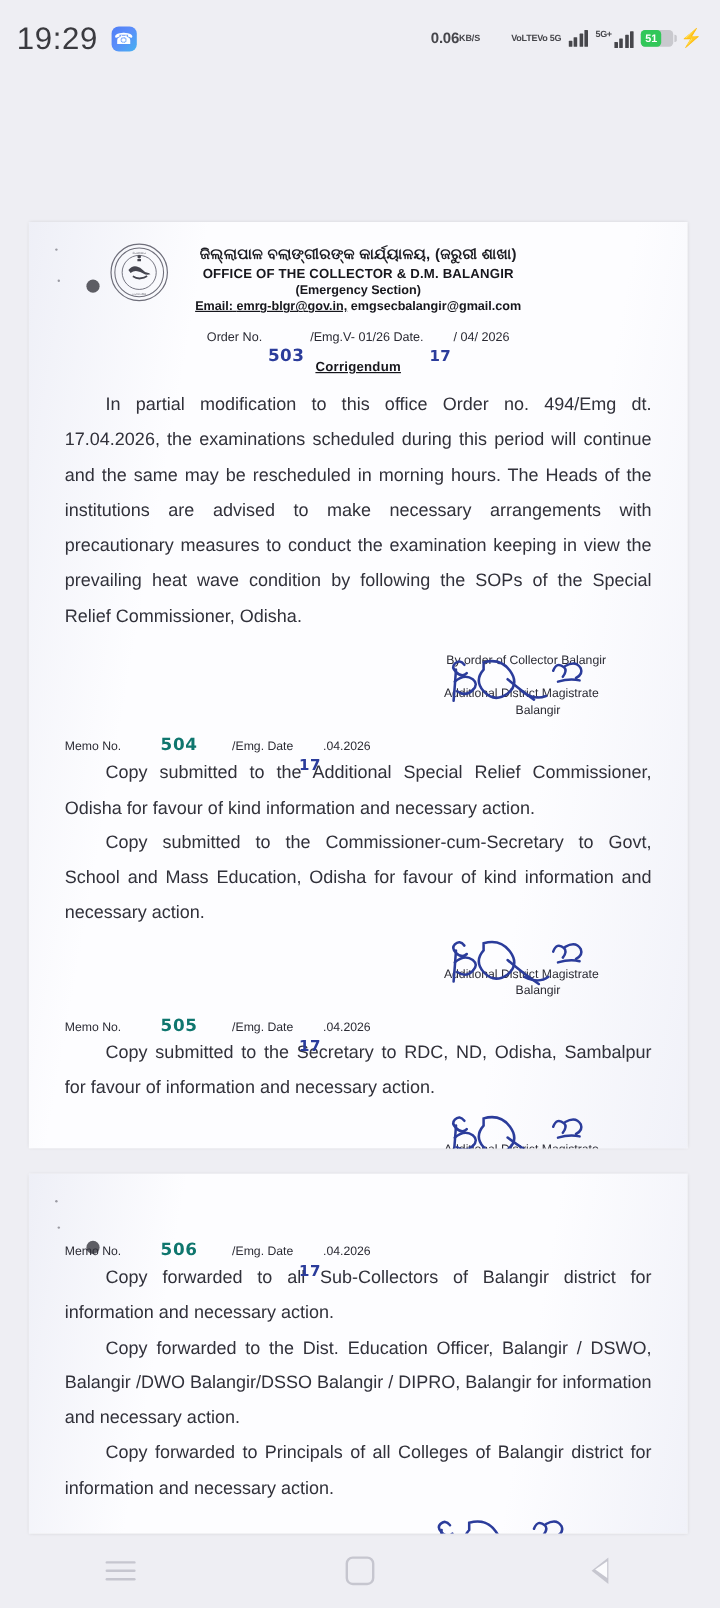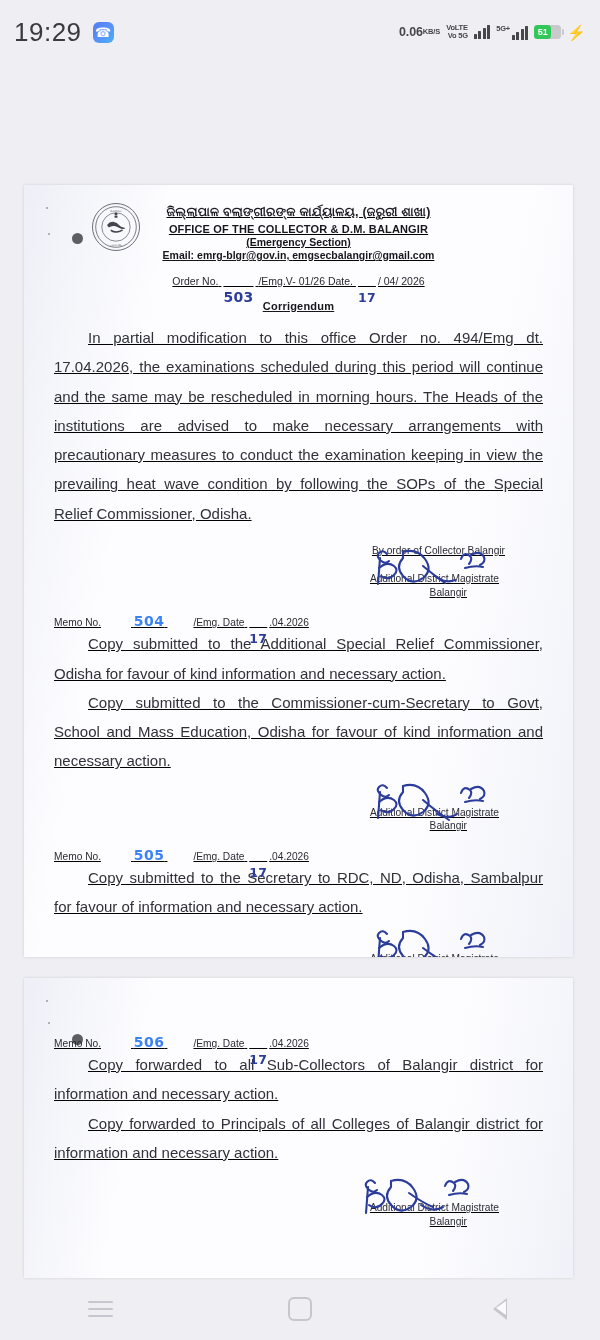--- a/index.html
+++ b/index.html
@@ -34,7 +34,7 @@
   .sb-net-top{ font-size:12.5px; color:#46464b; font-weight:600; letter-spacing:-.2px; }
   .sb-net-bot{ font-size:7.5px; color:#46464b; font-weight:600; letter-spacing:-.1px; }
 
-  .sb-volte{ display:flex; flex-direction:column; align-items:flex-end; line-height:1.08; }
+  .sb-volte{ display:flex; flex-direction:row; align-items:flex-end; line-height:1.08;margin-left:20px; }
   .sb-volte span{ font-size:7.5px; color:#46464b; font-weight:700; letter-spacing:-.2px; }
 
   .bars{ display:flex; align-items:flex-end; gap:1.5px; height:14px; }

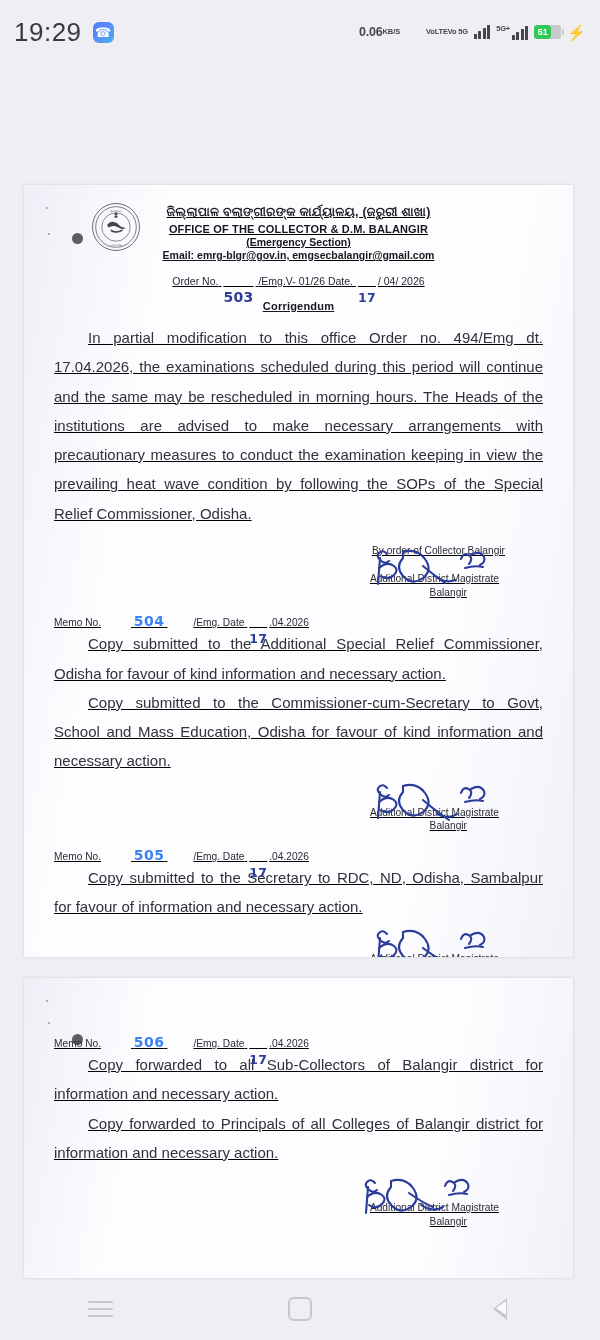--- a/index.html
+++ b/index.html
@@ -83,7 +83,7 @@
   }
   .speck{ position:absolute; width:2px; height:2px; border-radius:50%; background:#9a9aa2; }
 
-  .sheet{ position:relative; padding:0 30px; z-index:2;text-decoration:underline; }
+  .sheet{ position:relative; padding:0 30px; z-index:2; }
 
   
   .letterhead{ position:relative; padding-top:20px; text-align:center; }

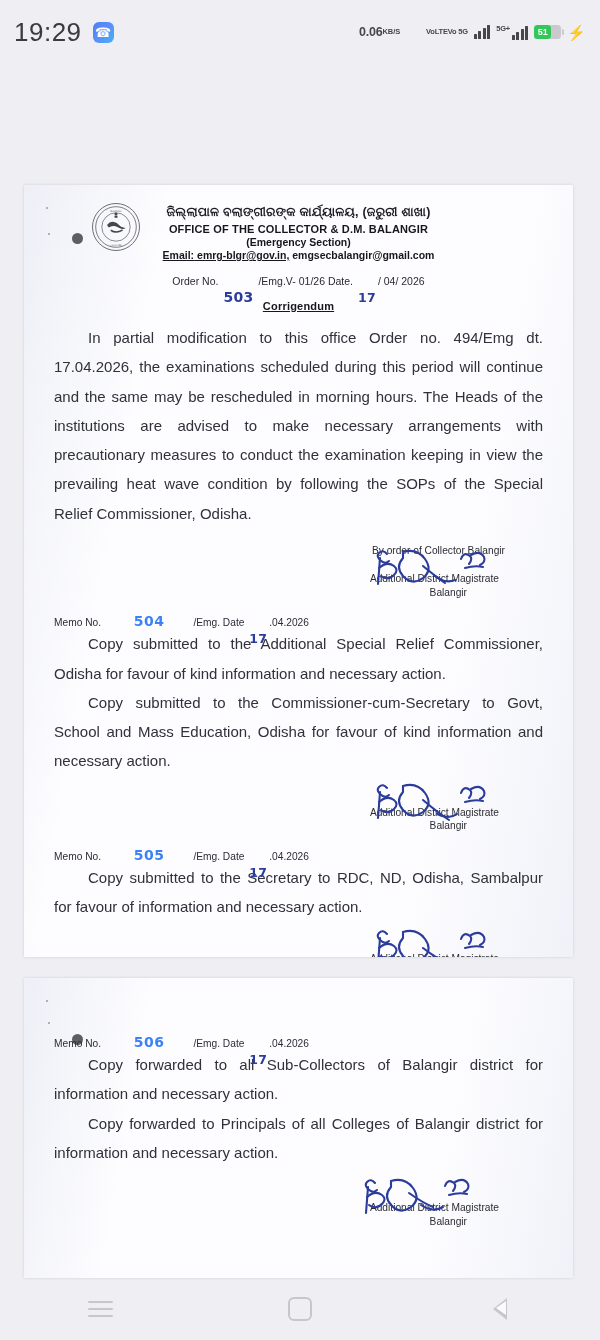--- a/index.html
+++ b/index.html
@@ -149,7 +149,7 @@
   }
   .memo .lbl{ margin-right:30px; }
   .memo .num{
-    color:#3b82f6; font-weight:700; font-size:14px;
+    color:#0f766e; font-weight:700; font-size:14px;
     font-family:"DejaVu Sans", sans-serif; letter-spacing:.5px;
   }
   .memo .tail{ margin-left:26px; }

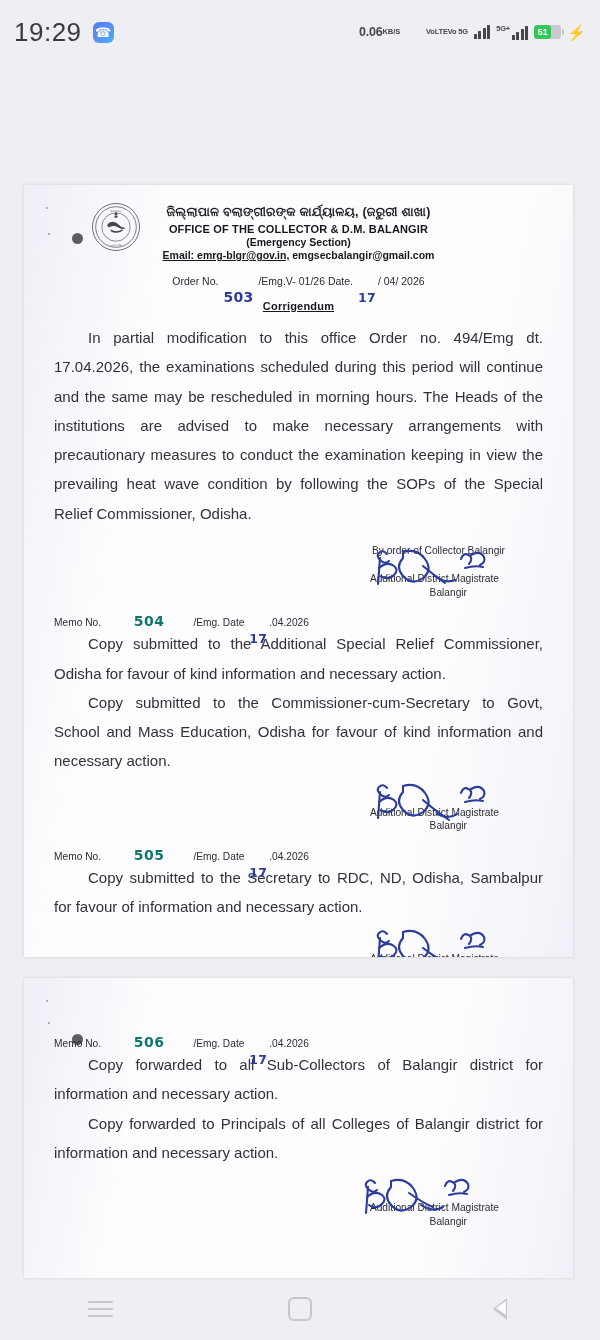--- a/index.html
+++ b/index.html
@@ -353,6 +353,7 @@
       <span class="hand sm">17</span><span>.04.2026</span>
     </div>
     <div class="para sub">Copy forwarded to all Sub-Collectors of Balangir district for information and necessary action.</div>
+    <div class="para sub">Copy forwarded to the Dist. Education Officer, Balangir / DSWO, Balangir /DWO Balangir/DSSO Balangir / DIPRO, Balangir for information and necessary action.</div>
     <div class="para sub">Copy forwarded to Principals of all Colleges of Balangir district for information and necessary action.</div>
 
     <div class="sigblock" style="margin-top:34px;">

